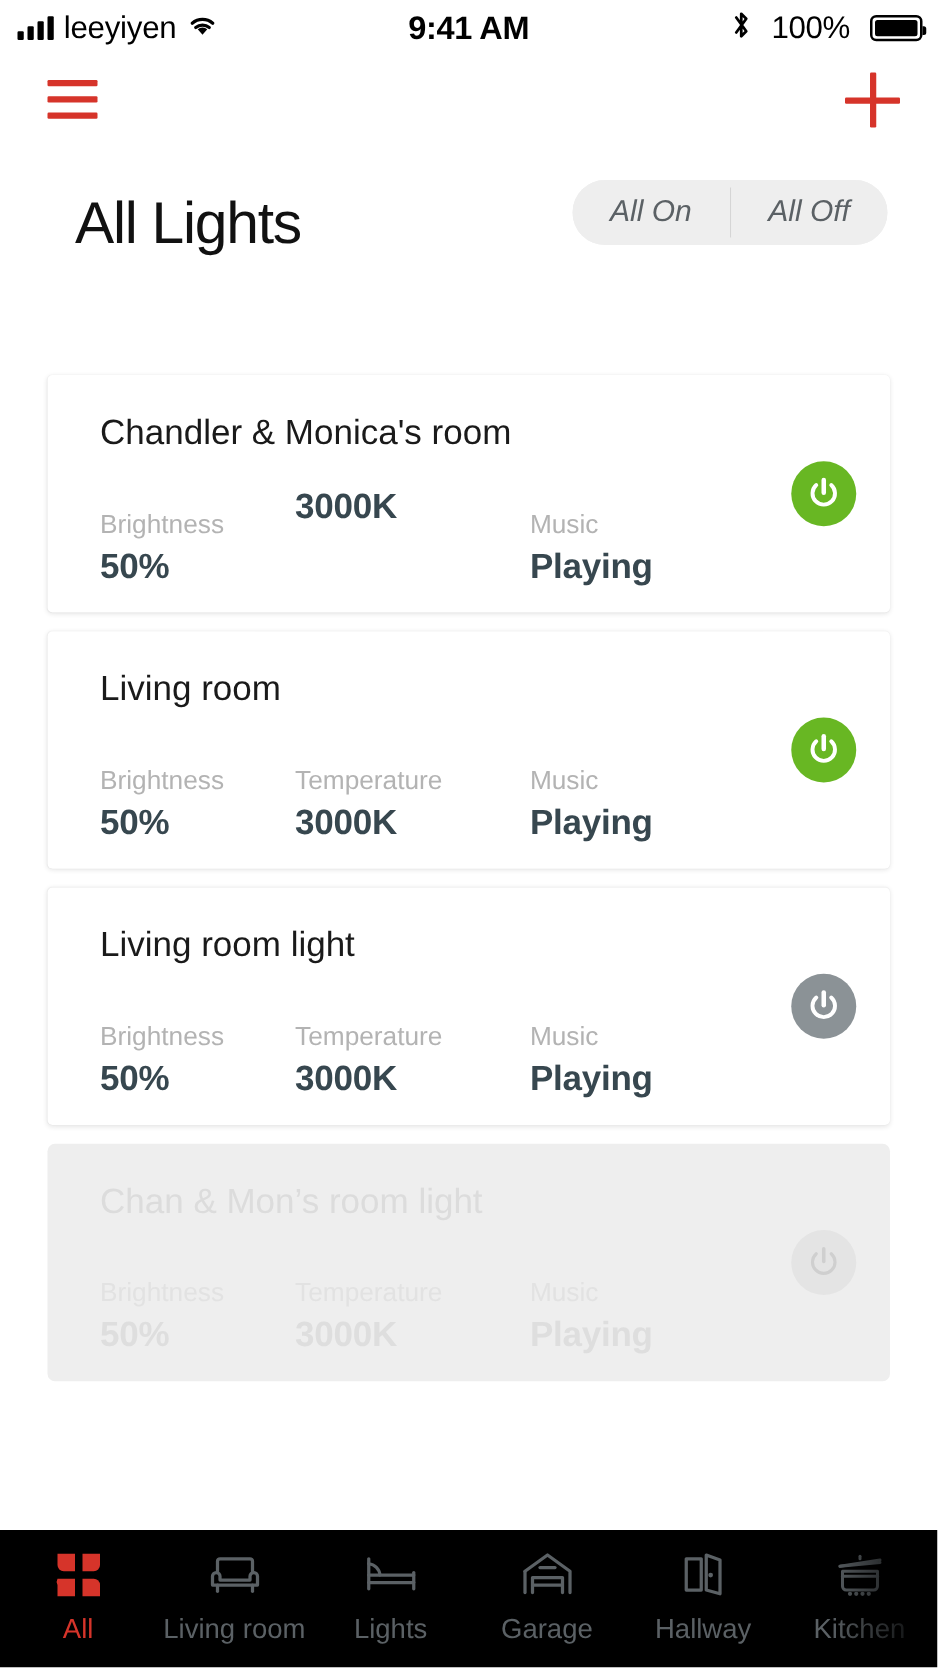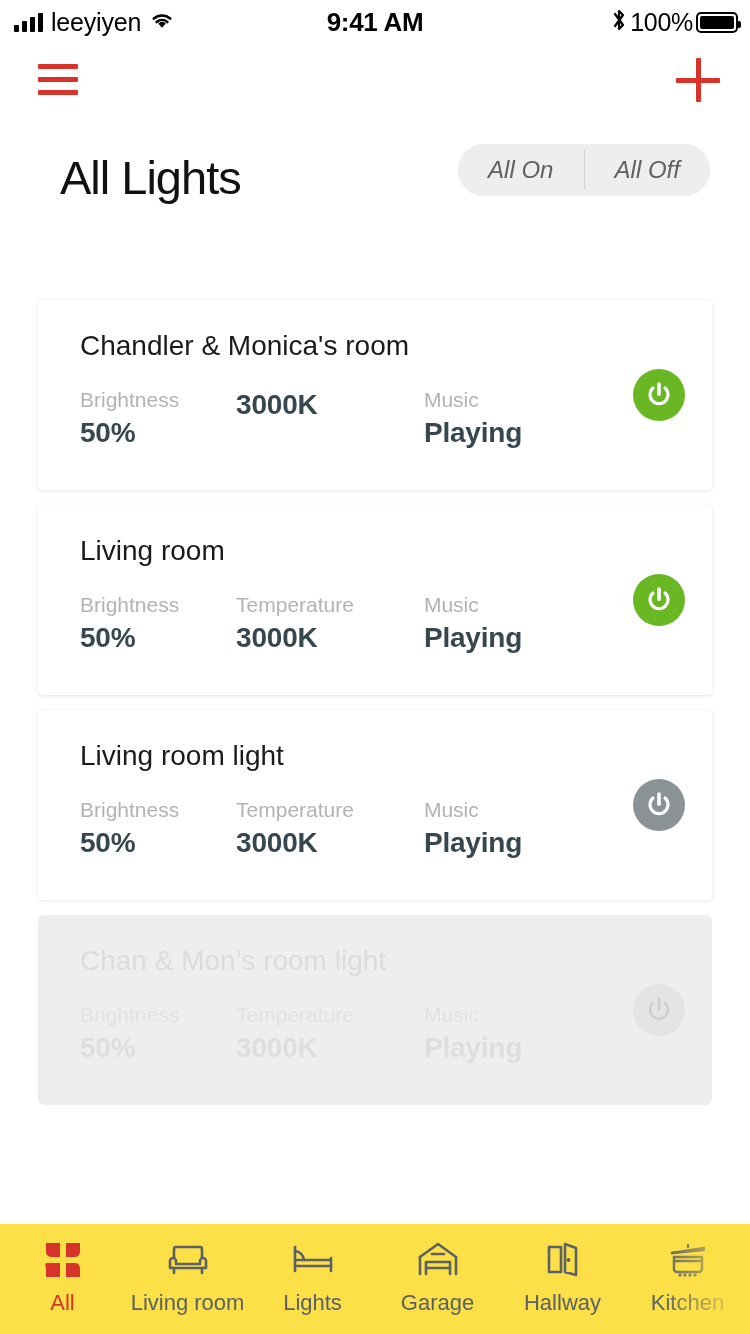--- a/index.html
+++ b/index.html
@@ -20,7 +20,7 @@
   .sb-left{ position:absolute; left:14px; top:0; height:44px; display:flex; align-items:center; gap:8px; }
   .sb-center{ position:absolute; left:0; width:750px; text-align:center; top:7px;
               font-size:26px; font-weight:bold; letter-spacing:-0.3px; }
-  .sb-right{ position:absolute; right:12px; top:0; height:44px; display:flex; align-items:center; gap:3px; }
+  .sb-right{ position:absolute; right:12px; top:0; height:44px; display:flex; align-items:center; gap:16px; }
   .carrier{ font-size:25px; font-weight:400; letter-spacing:-0.2px; }
   .bars{ display:flex; align-items:flex-end; gap:3px; height:20px; }
   .bars i{ display:block; width:5px; background:#000; border-radius:1px; }

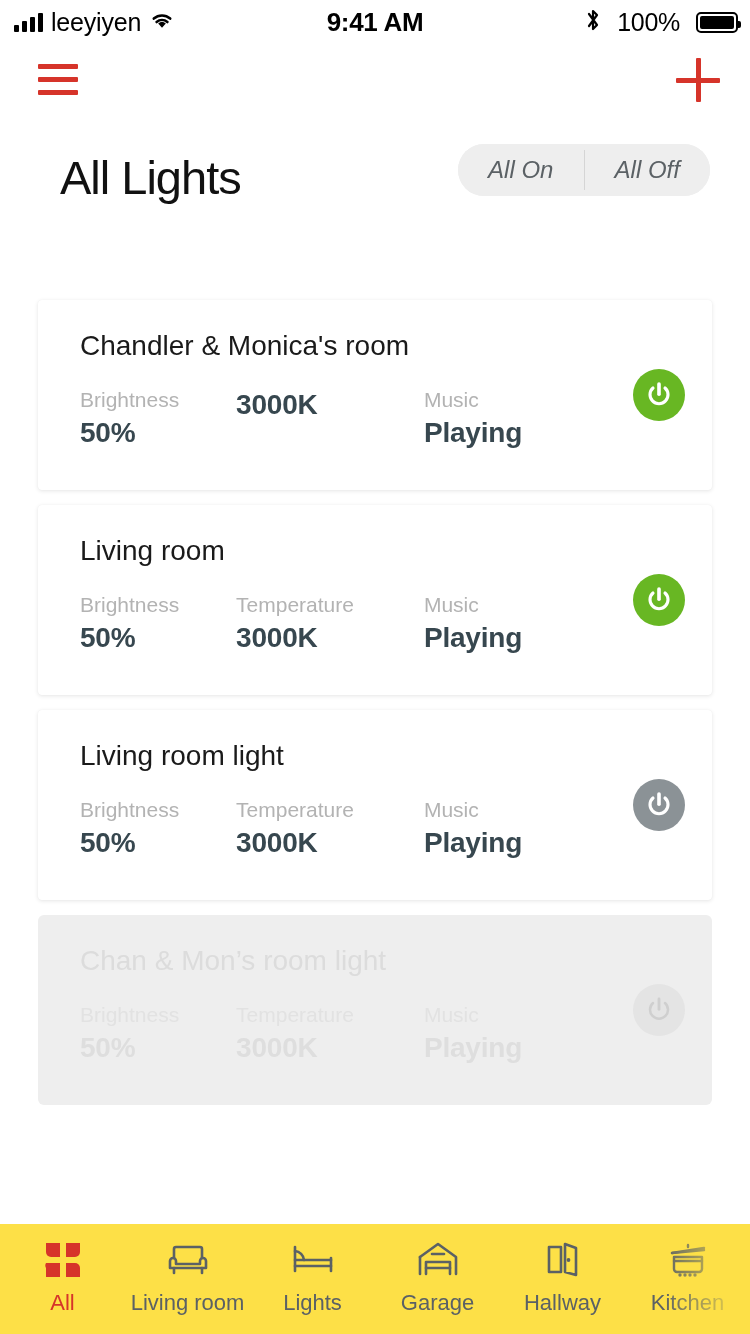--- a/index.html
+++ b/index.html
@@ -67,7 +67,7 @@
   .metrics{ position:absolute; left:42px; top:86px; width:500px; display:flex; }
   .metric{ width:162px; }
   .metric:nth-child(2){ width:195px; }
-  .m-label{ font-size:21px; color:#b3b3b3; font-weight:400; line-height:28px; }
+  .m-label{ font-size:21px; color:#b3b3b3; font-weight:400; line-height:28px;margin-top:20px; }
   .m-value{ font-size:28px; color:#37474f; font-weight:bold; line-height:38px; letter-spacing:-0.2px; }
   .card.disabled .m-label{ color:#e2e2e2; }
   .card.disabled .m-value{ color:#dedede; }

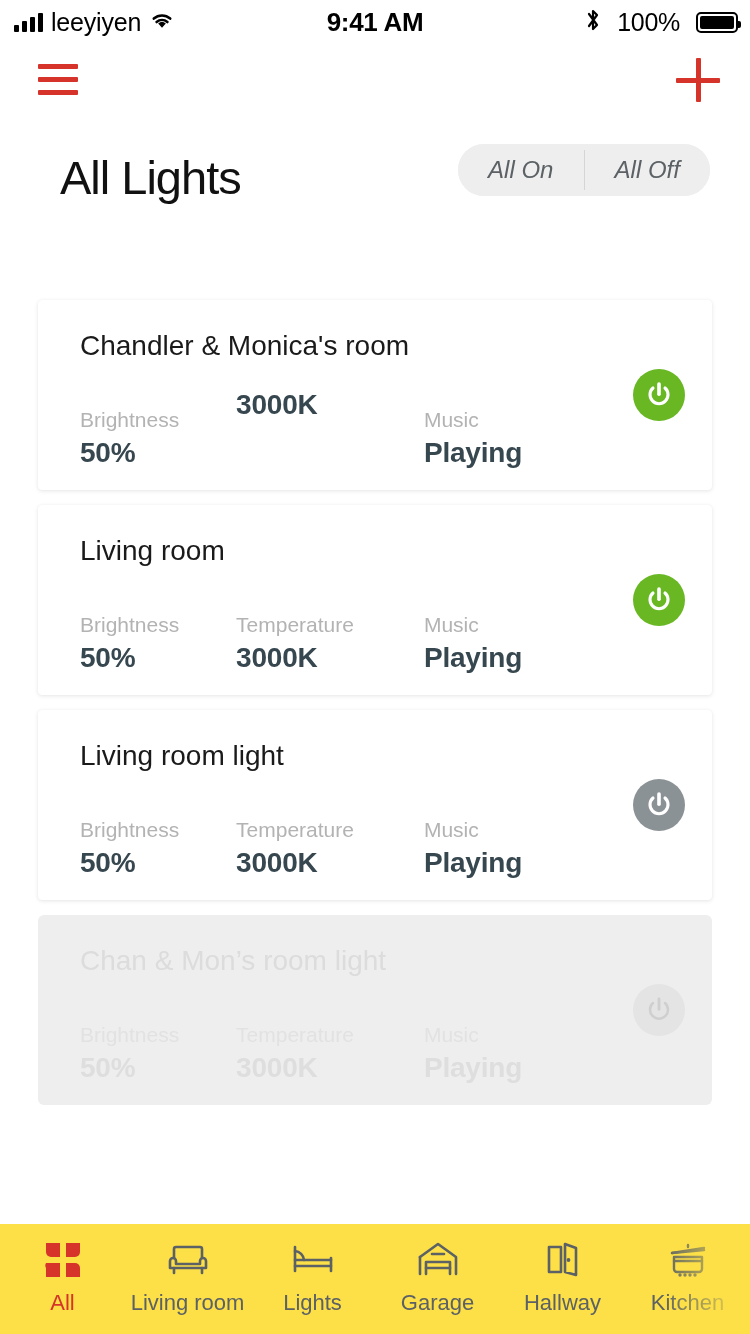--- a/index.html
+++ b/index.html
@@ -80,7 +80,7 @@
 
   
   .bottomnav{ position:absolute; bottom:0; left:0; width:750px; height:110px;
-              background:#fde047; display:flex; align-items:flex-start; }
+              background:#000000; display:flex; align-items:flex-start; }
   .nav-item{ width:125px; padding-top:14px; display:flex; flex-direction:column;
              align-items:center; gap:8px; cursor:pointer; }
   .nav-icon{ height:44px; display:flex; align-items:center; justify-content:center; }

